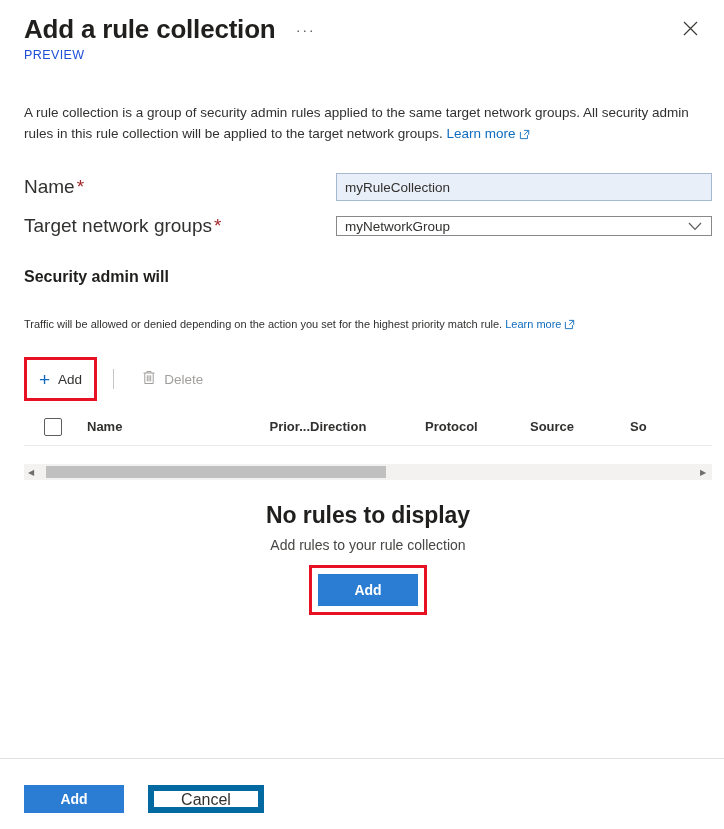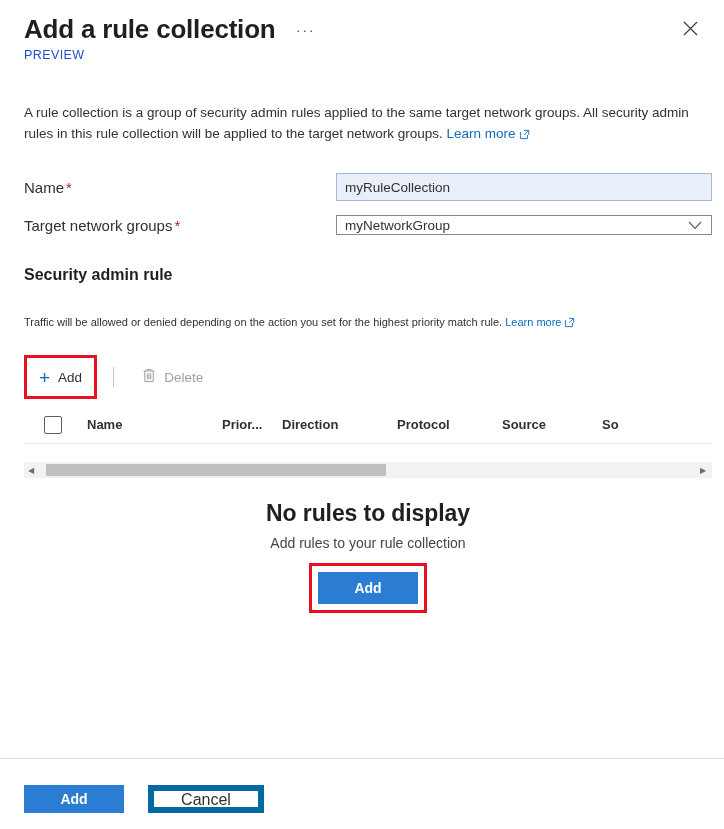--- a/index.html
+++ b/index.html
@@ -123,7 +123,7 @@
   .form-label {
     width: 312px;
     flex: 0 0 312px;
-    font-size: 15px;
+    font-size: 19px;
     color: #323130;
     padding-right: 10px;
   }

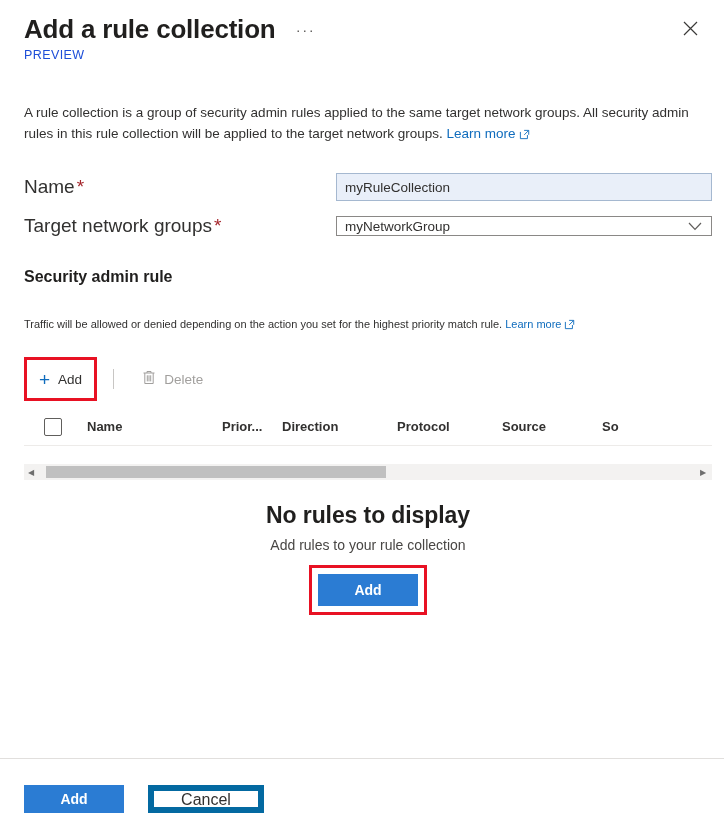--- a/index.html
+++ b/index.html
@@ -424,7 +424,7 @@
       </div>
     </div>
 
-    <h2 class="section-heading">Security admin rule</h2>
+    <h2 class="section-heading">Security admin will</h2>
 
     <p class="section-desc">
       <span>Traffic will be allowed or denied depending on the action you set for the highest priority match rule. </span><a class="link">Learn more</a><span class="ext-icon"><svg width="11" height="11" viewBox="0 0 12 12" aria-hidden="true">

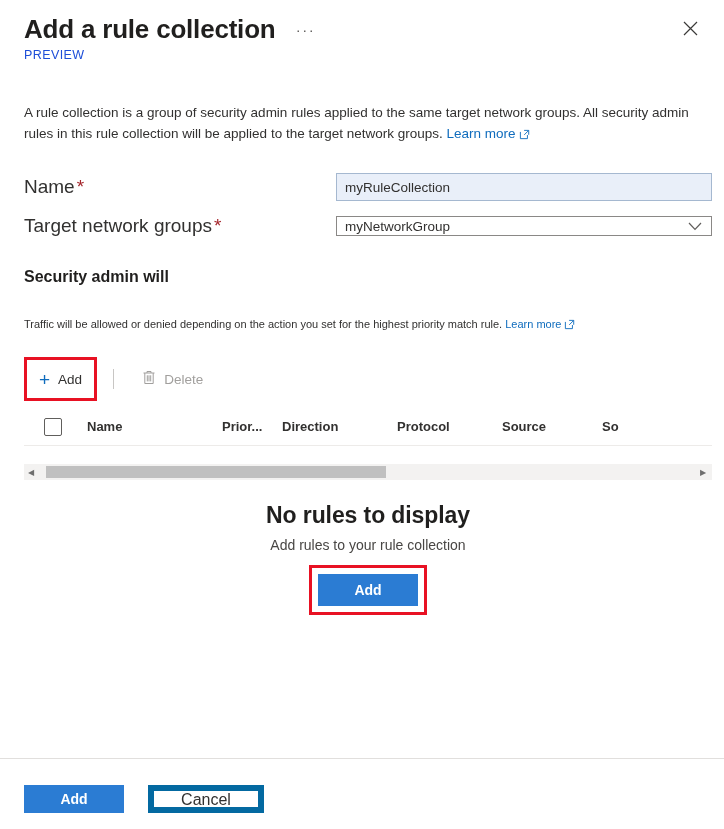--- a/index.html
+++ b/index.html
@@ -458,7 +458,7 @@
       <div class="grid-head">
         <span class="grid-checkbox"></span>
         <span class="col-head" style="margin-left:25px; width:135px;">Name</span>
-        <span class="col-head" style="width:60px;">Prior...</span>
+        <span class="col-head" style="width:88px;text-align:right;">Prior...</span>
         <span class="col-head" style="width:115px;">Direction</span>
         <span class="col-head" style="width:105px;">Protocol</span>
         <span class="col-head" style="width:100px;">Source</span>

